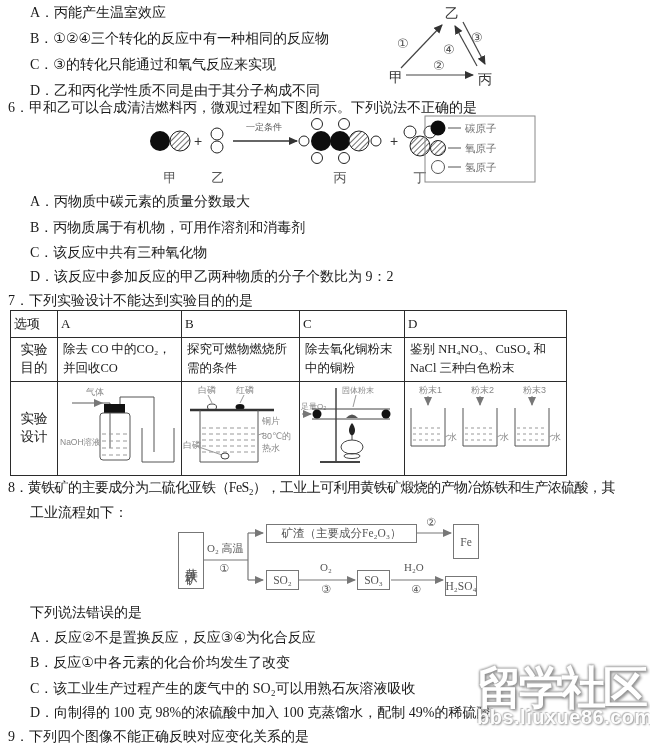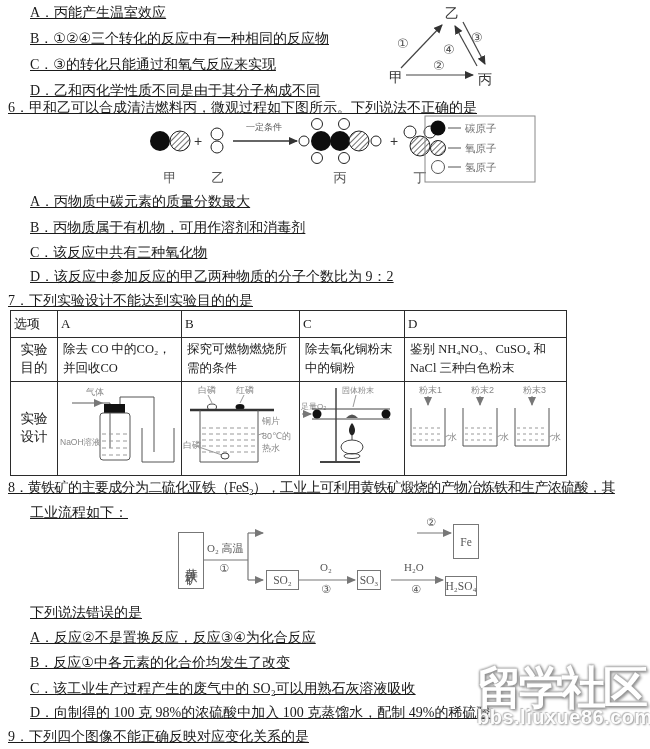--- a/index.html
+++ b/index.html
@@ -7,7 +7,7 @@
     position:relative; width:650px; height:749px; background:#ffffff;
     font-family:"Liberation Serif","DejaVu Sans",serif; color:#1a1a1a; overflow:hidden;
   }
-  .line { position:absolute; font-size:14px; white-space:nowrap; line-height:17px;text-decoration:underline; }
+  .line { position:absolute; font-size:14px; white-space:nowrap; line-height:17px; }
   .tight { letter-spacing:-0.6px; }
   svg text { font-family:"Liberation Sans","DejaVu Sans",sans-serif; }
 

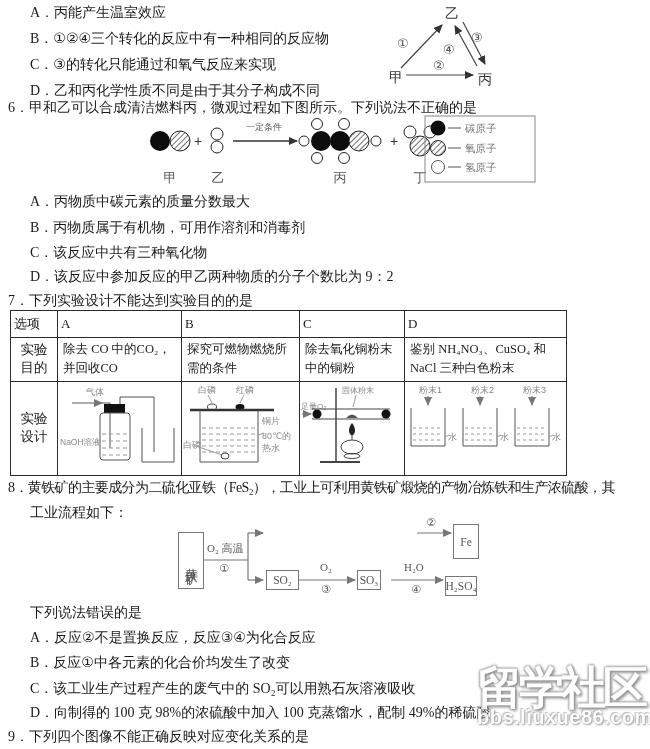--- a/index.html
+++ b/index.html
@@ -275,6 +275,7 @@
     <div class="fbox vert" style="left:8px;top:12px;width:26px;height:57px">黄铁矿</div>
     <div class="flabel" style="left:37px;top:21px">O₂ 高温</div>
     <div class="flabel" style="left:49px;top:42px">①</div>
+    <div class="fbox" style="left:96px;top:4px;width:151px;height:19px">矿渣（主要成分Fe₂O₃）</div>
     <div class="flabel" style="left:256px;top:-4px">②</div>
     <div class="fbox" style="left:283px;top:4px;width:26px;height:35px">Fe</div>
     <div class="fbox" style="left:96px;top:50px;width:33px;height:20px">SO₂</div>

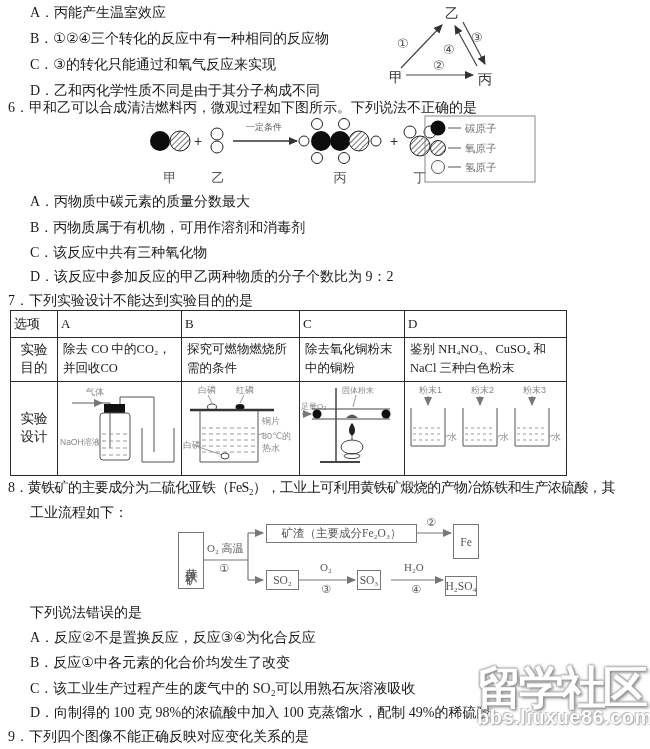--- a/index.html
+++ b/index.html
@@ -281,7 +281,7 @@
     <div class="fbox" style="left:96px;top:50px;width:33px;height:20px">SO₂</div>
     <div class="flabel" style="left:150px;top:41px">O₂</div>
     <div class="flabel" style="left:151px;top:63px">③</div>
-    <div class="fbox" style="left:187px;top:50px;width:24px;height:20px">SO₃</div>
+    <div class="fbox" style="left:187px;top:50px;width:33px;height:20px">SO₃</div>
     <div class="flabel" style="left:234px;top:41px">H₂O</div>
     <div class="flabel" style="left:241px;top:63px">④</div>
     <div class="fbox" style="left:275px;top:56px;width:32px;height:20px">H₂SO₄</div>

